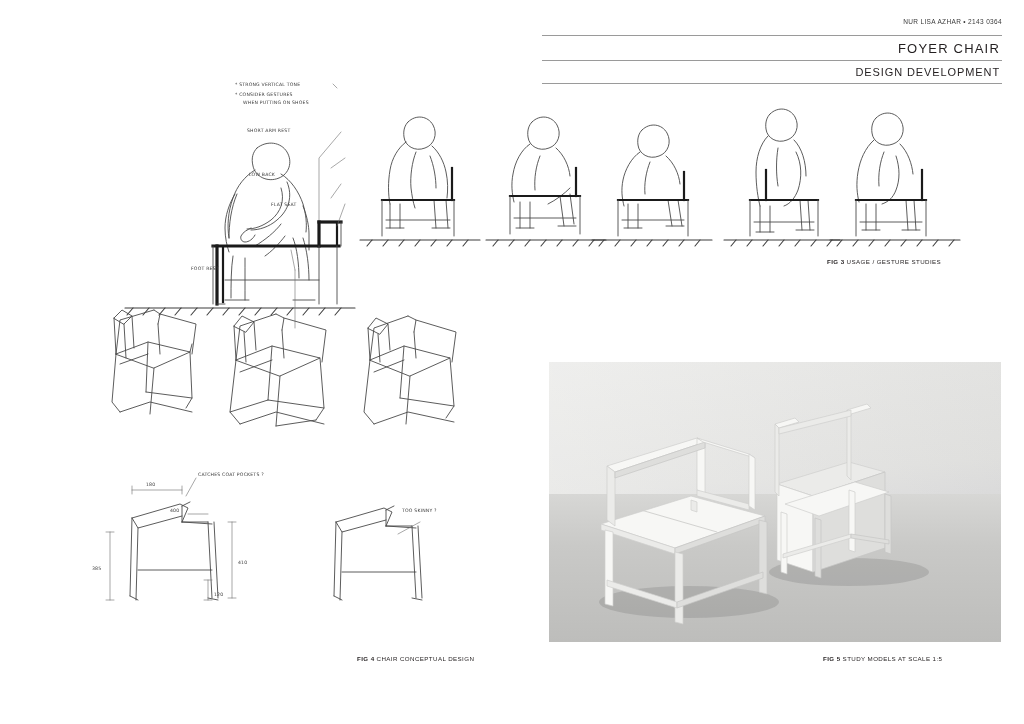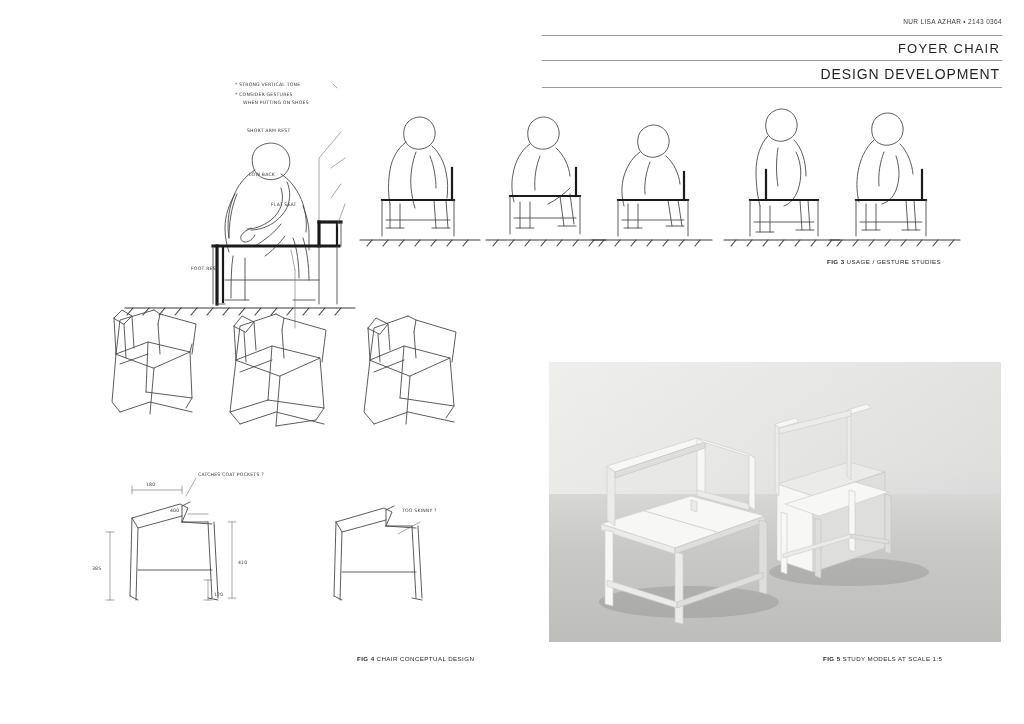--- a/index.html
+++ b/index.html
@@ -49,7 +49,7 @@
     color: #231f20;
   }
   .title-sub {
-    font-size: 14px;
+    font-size: 11px;
     letter-spacing: 0.9px;
     padding: 5px 2px 5px 0;
     border-top: 0.8px solid #9a9a9a;

